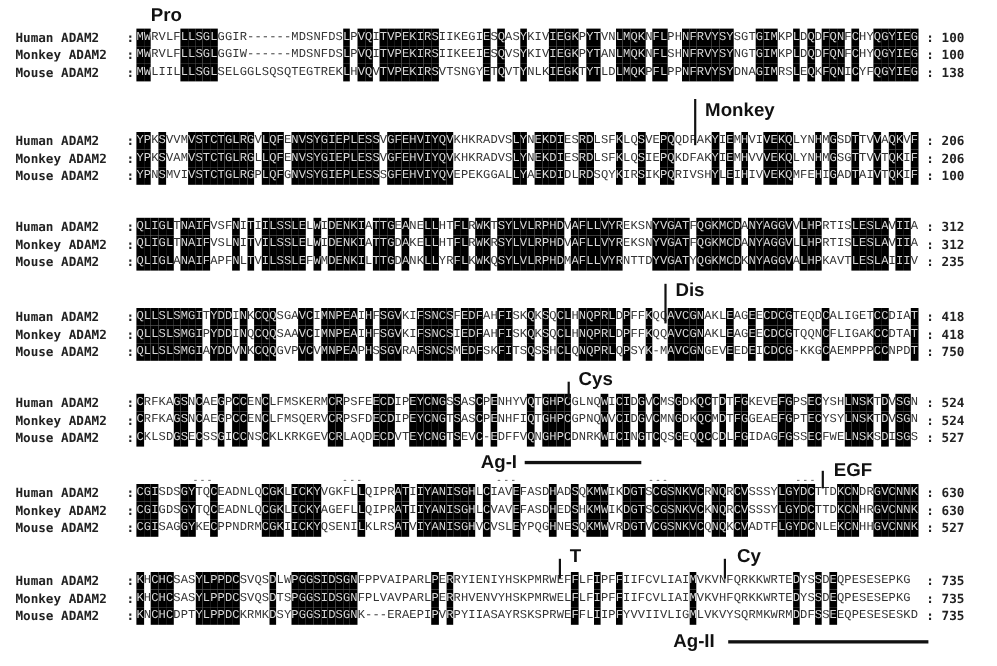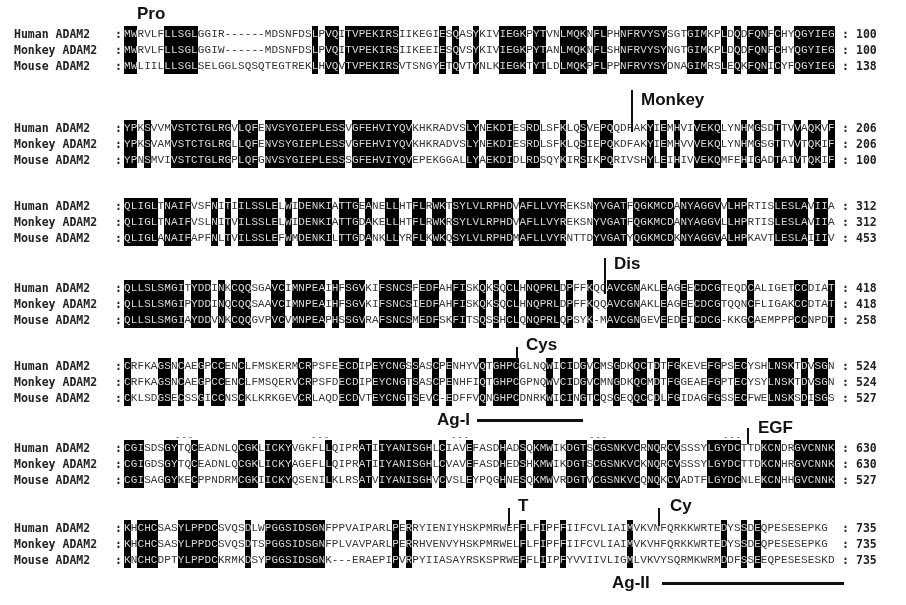--- a/index.html
+++ b/index.html
@@ -88,7 +88,7 @@
         <span class="colon">:</span>
         <span class="seq"><span class="c" style="width: 6.71698px;">Q</span><span class="c" style="width: 6.71698px;">L</span><span class="c" style="width: 6.71698px;">I</span><span class="c" style="width: 6.71698px;">G</span><span class="c" style="width: 6.71698px;">L</span><span style="width: 6.71698px;">A</span><span class="c" style="width: 6.71698px;">N</span><span class="c" style="width: 6.71698px;">A</span><span class="c" style="width: 6.71698px;">I</span><span class="c" style="width: 6.71698px;">F</span><span style="width: 6.71698px;">A</span><span style="width: 6.71698px;">P</span><span style="width: 6.71698px;">F</span><span class="c" style="width: 6.71698px;">N</span><span style="width: 6.71698px;">L</span><span class="c" style="width: 6.71698px;">T</span><span style="width: 6.71698px;">V</span><span class="c" style="width: 6.71698px;">I</span><span class="c" style="width: 6.71698px;">L</span><span class="c" style="width: 6.71698px;">S</span><span class="c" style="width: 6.71698px;">S</span><span class="c" style="width: 6.71698px;">L</span><span class="c" style="width: 6.71698px;">E</span><span style="width: 6.71698px;">F</span><span class="c" style="width: 6.71698px;">W</span><span style="width: 6.71698px;">M</span><span class="c" style="width: 6.71698px;">D</span><span class="c" style="width: 6.71698px;">E</span><span class="c" style="width: 6.71698px;">N</span><span class="c" style="width: 6.71698px;">K</span><span class="c" style="width: 6.71698px;">I</span><span style="width: 6.71698px;">L</span><span class="c" style="width: 6.71698px;">T</span><span class="c" style="width: 6.71698px;">T</span><span class="c" style="width: 6.71698px;">G</span><span style="width: 6.71698px;">D</span><span class="c" style="width: 6.71698px;">A</span><span style="width: 6.71698px;">N</span><span style="width: 6.71698px;">K</span><span class="c" style="width: 6.71698px;">L</span><span class="c" style="width: 6.71698px;">L</span><span style="width: 6.71698px;">Y</span><span style="width: 6.71698px;">R</span><span class="c" style="width: 6.71698px;">F</span><span class="c" style="width: 6.71698px;">L</span><span style="width: 6.71698px;">K</span><span class="c" style="width: 6.71698px;">W</span><span class="c" style="width: 6.71698px;">K</span><span style="width: 6.71698px;">Q</span><span class="c" style="width: 6.71698px;">S</span><span class="c" style="width: 6.71698px;">Y</span><span class="c" style="width: 6.71698px;">L</span><span class="c" style="width: 6.71698px;">V</span><span class="c" style="width: 6.71698px;">L</span><span class="c" style="width: 6.71698px;">R</span><span class="c" style="width: 6.71698px;">P</span><span class="c" style="width: 6.71698px;">H</span><span class="c" style="width: 6.71698px;">D</span><span style="width: 6.71698px;">M</span><span class="c" style="width: 6.71698px;">A</span><span class="c" style="width: 6.71698px;">F</span><span class="c" style="width: 6.71698px;">L</span><span class="c" style="width: 6.71698px;">L</span><span class="c" style="width: 6.71698px;">V</span><span class="c" style="width: 6.71698px;">Y</span><span class="c" style="width: 6.71698px;">R</span><span style="width: 6.71698px;">N</span><span style="width: 6.71698px;">T</span><span style="width: 6.71698px;">T</span><span style="width: 6.71698px;">D</span><span class="c" style="width: 6.71698px;">Y</span><span class="c" style="width: 6.71698px;">V</span><span class="c" style="width: 6.71698px;">G</span><span class="c" style="width: 6.71698px;">A</span><span class="c" style="width: 6.71698px;">T</span><span style="width: 6.71698px;">Y</span><span class="c" style="width: 6.71698px;">Q</span><span class="c" style="width: 6.71698px;">G</span><span class="c" style="width: 6.71698px;">K</span><span class="c" style="width: 6.71698px;">M</span><span class="c" style="width: 6.71698px;">C</span><span class="c" style="width: 6.71698px;">D</span><span style="width: 6.71698px;">K</span><span class="c" style="width: 6.71698px;">N</span><span class="c" style="width: 6.71698px;">Y</span><span class="c" style="width: 6.71698px;">A</span><span class="c" style="width: 6.71698px;">G</span><span class="c" style="width: 6.71698px;">G</span><span class="c" style="width: 6.71698px;">V</span><span style="width: 6.71698px;">A</span><span class="c" style="width: 6.71698px;">L</span><span class="c" style="width: 6.71698px;">H</span><span class="c" style="width: 6.71698px;">P</span><span style="width: 6.71698px;">K</span><span style="width: 6.71698px;">A</span><span style="width: 6.71698px;">V</span><span style="width: 6.71698px;">T</span><span class="c" style="width: 6.71698px;">L</span><span class="c" style="width: 6.71698px;">E</span><span class="c" style="width: 6.71698px;">S</span><span class="c" style="width: 6.71698px;">L</span><span class="c" style="width: 6.71698px;">A</span><span style="width: 6.71698px;">I</span><span class="c" style="width: 6.71698px;">I</span><span class="c" style="width: 6.71698px;">I</span><span style="width: 6.71698px;">V</span></span>
         <span class="numcolon">:</span>
-        <span class="num">453</span>
+        <span class="num">235</span>
       </div>
     </div>
     <div class="block" style="top: 280px;">

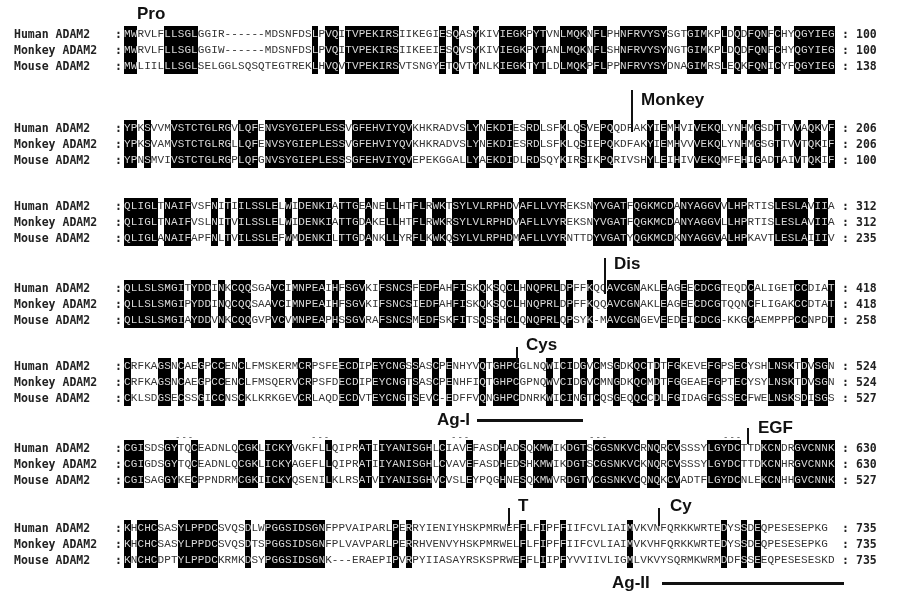--- a/index.html
+++ b/index.html
@@ -111,7 +111,7 @@
         <span class="colon">:</span>
         <span class="seq"><span class="c" style="width: 6.71698px;">Q</span><span class="c" style="width: 6.71698px;">L</span><span class="c" style="width: 6.71698px;">L</span><span class="c" style="width: 6.71698px;">S</span><span class="c" style="width: 6.71698px;">L</span><span class="c" style="width: 6.71698px;">S</span><span class="c" style="width: 6.71698px;">M</span><span class="c" style="width: 6.71698px;">G</span><span class="c" style="width: 6.71698px;">I</span><span style="width: 6.71698px;">A</span><span class="c" style="width: 6.71698px;">Y</span><span class="c" style="width: 6.71698px;">D</span><span class="c" style="width: 6.71698px;">D</span><span style="width: 6.71698px;">V</span><span class="c" style="width: 6.71698px;">N</span><span style="width: 6.71698px;">K</span><span class="c" style="width: 6.71698px;">C</span><span class="c" style="width: 6.71698px;">Q</span><span class="c" style="width: 6.71698px;">Q</span><span style="width: 6.71698px;">G</span><span style="width: 6.71698px;">V</span><span style="width: 6.71698px;">P</span><span class="c" style="width: 6.71698px;">V</span><span class="c" style="width: 6.71698px;">C</span><span style="width: 6.71698px;">V</span><span class="c" style="width: 6.71698px;">M</span><span class="c" style="width: 6.71698px;">N</span><span class="c" style="width: 6.71698px;">P</span><span class="c" style="width: 6.71698px;">E</span><span class="c" style="width: 6.71698px;">A</span><span style="width: 6.71698px;">P</span><span class="c" style="width: 6.71698px;">H</span><span style="width: 6.71698px;">S</span><span class="c" style="width: 6.71698px;">S</span><span class="c" style="width: 6.71698px;">G</span><span class="c" style="width: 6.71698px;">V</span><span style="width: 6.71698px;">R</span><span style="width: 6.71698px;">A</span><span class="c" style="width: 6.71698px;">F</span><span class="c" style="width: 6.71698px;">S</span><span class="c" style="width: 6.71698px;">N</span><span class="c" style="width: 6.71698px;">C</span><span class="c" style="width: 6.71698px;">S</span><span style="width: 6.71698px;">M</span><span class="c" style="width: 6.71698px;">E</span><span class="c" style="width: 6.71698px;">D</span><span class="c" style="width: 6.71698px;">F</span><span style="width: 6.71698px;">S</span><span style="width: 6.71698px;">K</span><span class="c" style="width: 6.71698px;">F</span><span class="c" style="width: 6.71698px;">I</span><span style="width: 6.71698px;">T</span><span style="width: 6.71698px;">S</span><span class="c" style="width: 6.71698px;">Q</span><span style="width: 6.71698px;">S</span><span class="c" style="width: 6.71698px;">S</span><span style="width: 6.71698px;">H</span><span class="c" style="width: 6.71698px;">C</span><span class="c" style="width: 6.71698px;">L</span><span style="width: 6.71698px;">Q</span><span class="c" style="width: 6.71698px;">N</span><span class="c" style="width: 6.71698px;">Q</span><span class="c" style="width: 6.71698px;">P</span><span class="c" style="width: 6.71698px;">R</span><span class="c" style="width: 6.71698px;">L</span><span style="width: 6.71698px;">Q</span><span class="c" style="width: 6.71698px;">P</span><span style="width: 6.71698px;">S</span><span style="width: 6.71698px;">Y</span><span class="c" style="width: 6.71698px;">K</span><span style="width: 6.71698px;">-</span><span style="width: 6.71698px;">M</span><span class="c" style="width: 6.71698px;">A</span><span class="c" style="width: 6.71698px;">V</span><span class="c" style="width: 6.71698px;">C</span><span class="c" style="width: 6.71698px;">G</span><span class="c" style="width: 6.71698px;">N</span><span style="width: 6.71698px;">G</span><span style="width: 6.71698px;">E</span><span style="width: 6.71698px;">V</span><span class="c" style="width: 6.71698px;">E</span><span style="width: 6.71698px;">E</span><span style="width: 6.71698px;">D</span><span class="c" style="width: 6.71698px;">E</span><span style="width: 6.71698px;">I</span><span class="c" style="width: 6.71698px;">C</span><span class="c" style="width: 6.71698px;">D</span><span class="c" style="width: 6.71698px;">C</span><span class="c" style="width: 6.71698px;">G</span><span style="width: 6.71698px;">-</span><span style="width: 6.71698px;">K</span><span style="width: 6.71698px;">K</span><span style="width: 6.71698px;">G</span><span class="c" style="width: 6.71698px;">C</span><span style="width: 6.71698px;">A</span><span style="width: 6.71698px;">E</span><span style="width: 6.71698px;">M</span><span style="width: 6.71698px;">P</span><span style="width: 6.71698px;">P</span><span style="width: 6.71698px;">P</span><span class="c" style="width: 6.71698px;">C</span><span class="c" style="width: 6.71698px;">C</span><span style="width: 6.71698px;">N</span><span style="width: 6.71698px;">P</span><span style="width: 6.71698px;">D</span><span class="c" style="width: 6.71698px;">T</span></span>
         <span class="numcolon">:</span>
-        <span class="num">258</span>
+        <span class="num">750</span>
       </div>
     </div>
     <div class="block" style="top: 358px;">

